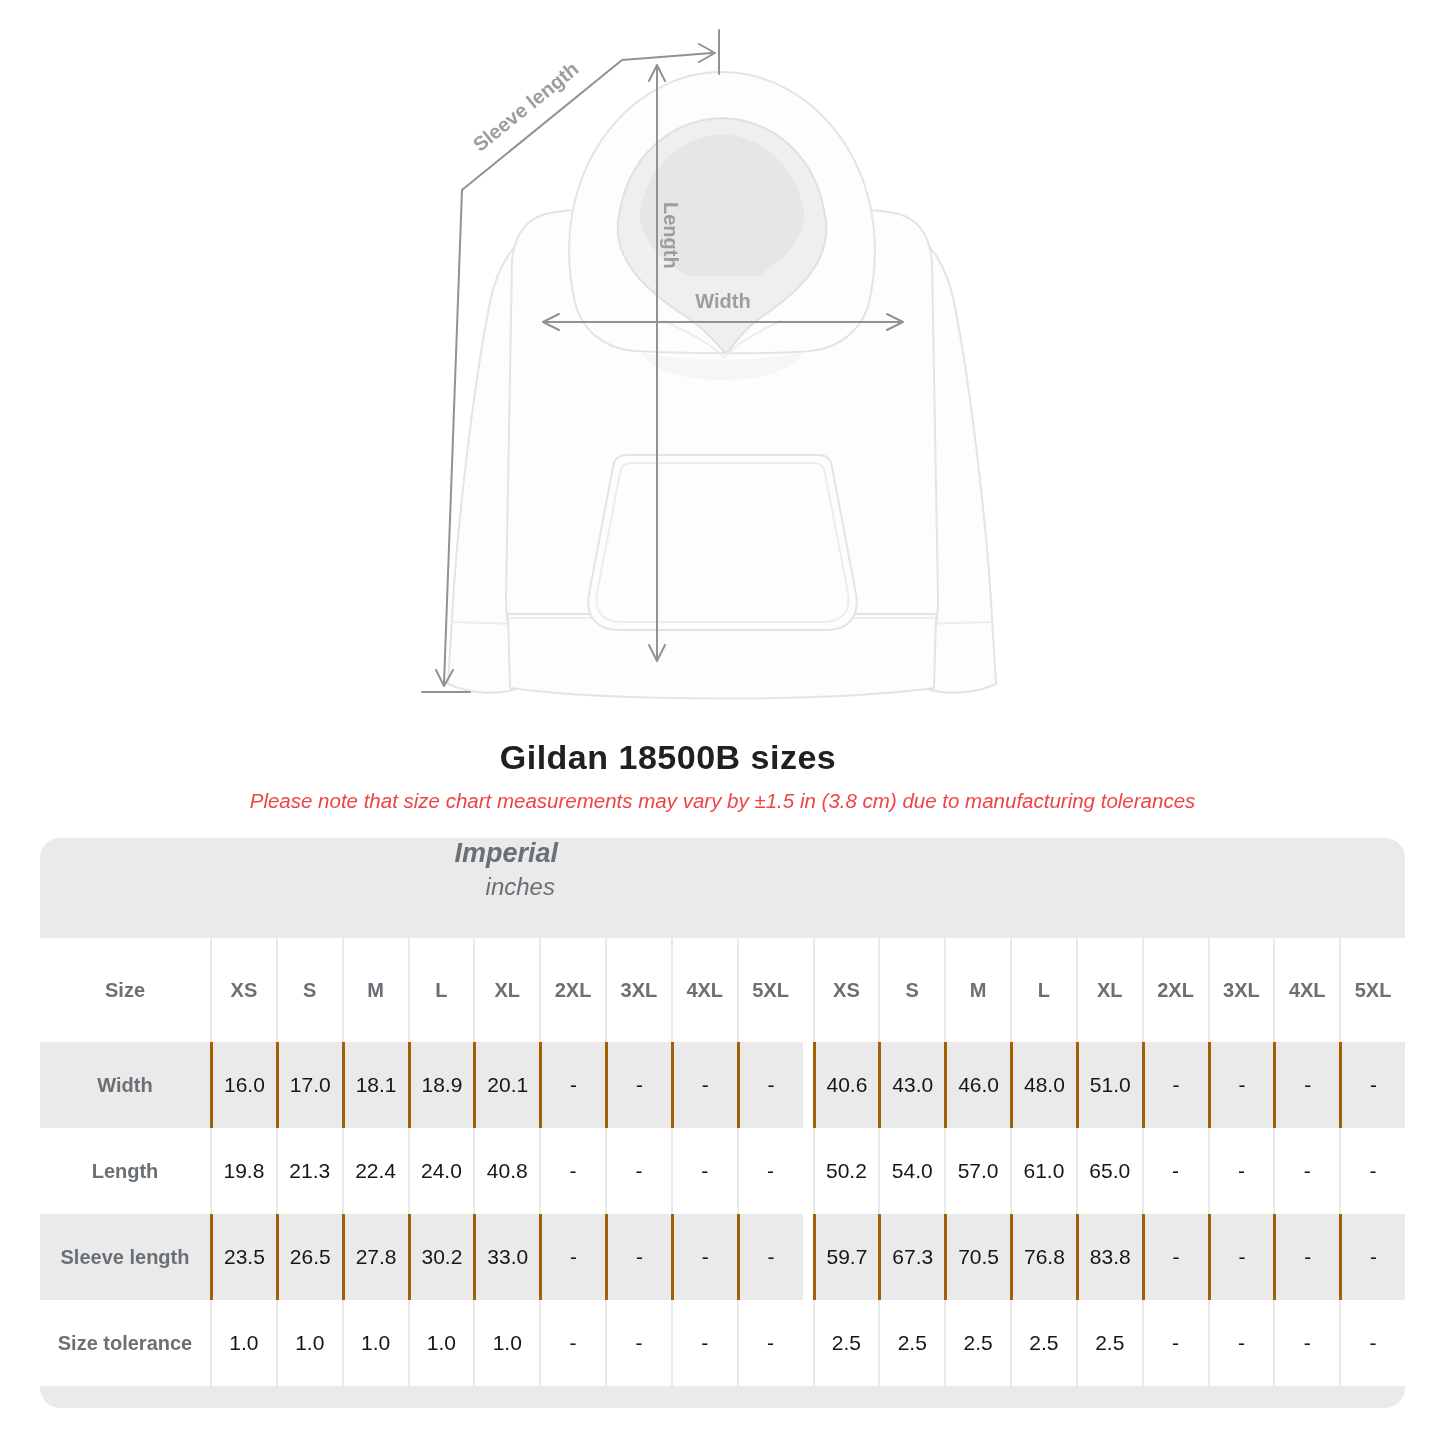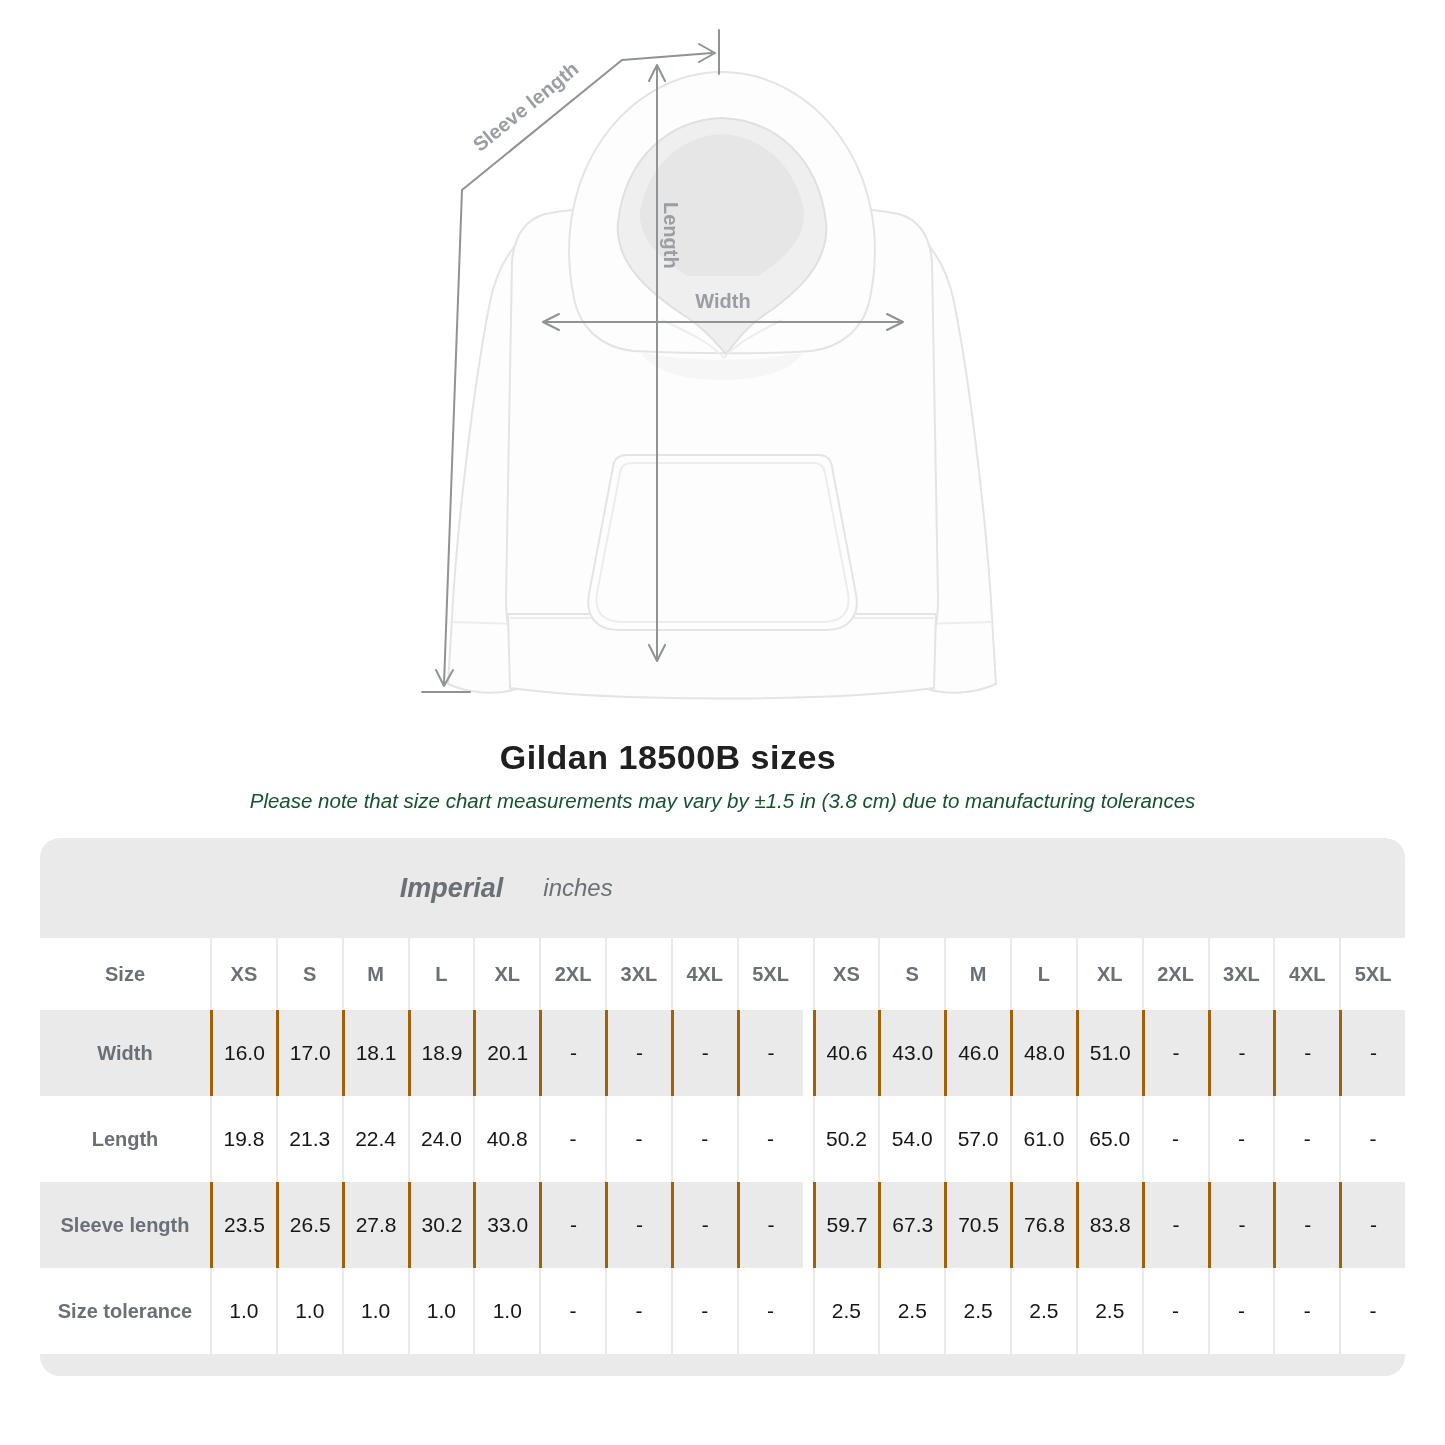--- a/index.html
+++ b/index.html
@@ -24,7 +24,7 @@
   }
   .subtitle{
     position:absolute;left:0;top:789px;width:1445px;text-align:center;
-    font-size:20.5px;font-style:italic;color:#14532d;
+    font-size:20.5px;font-style:italic;color:#ef4444;
   }
   .title{top:738px;}
   

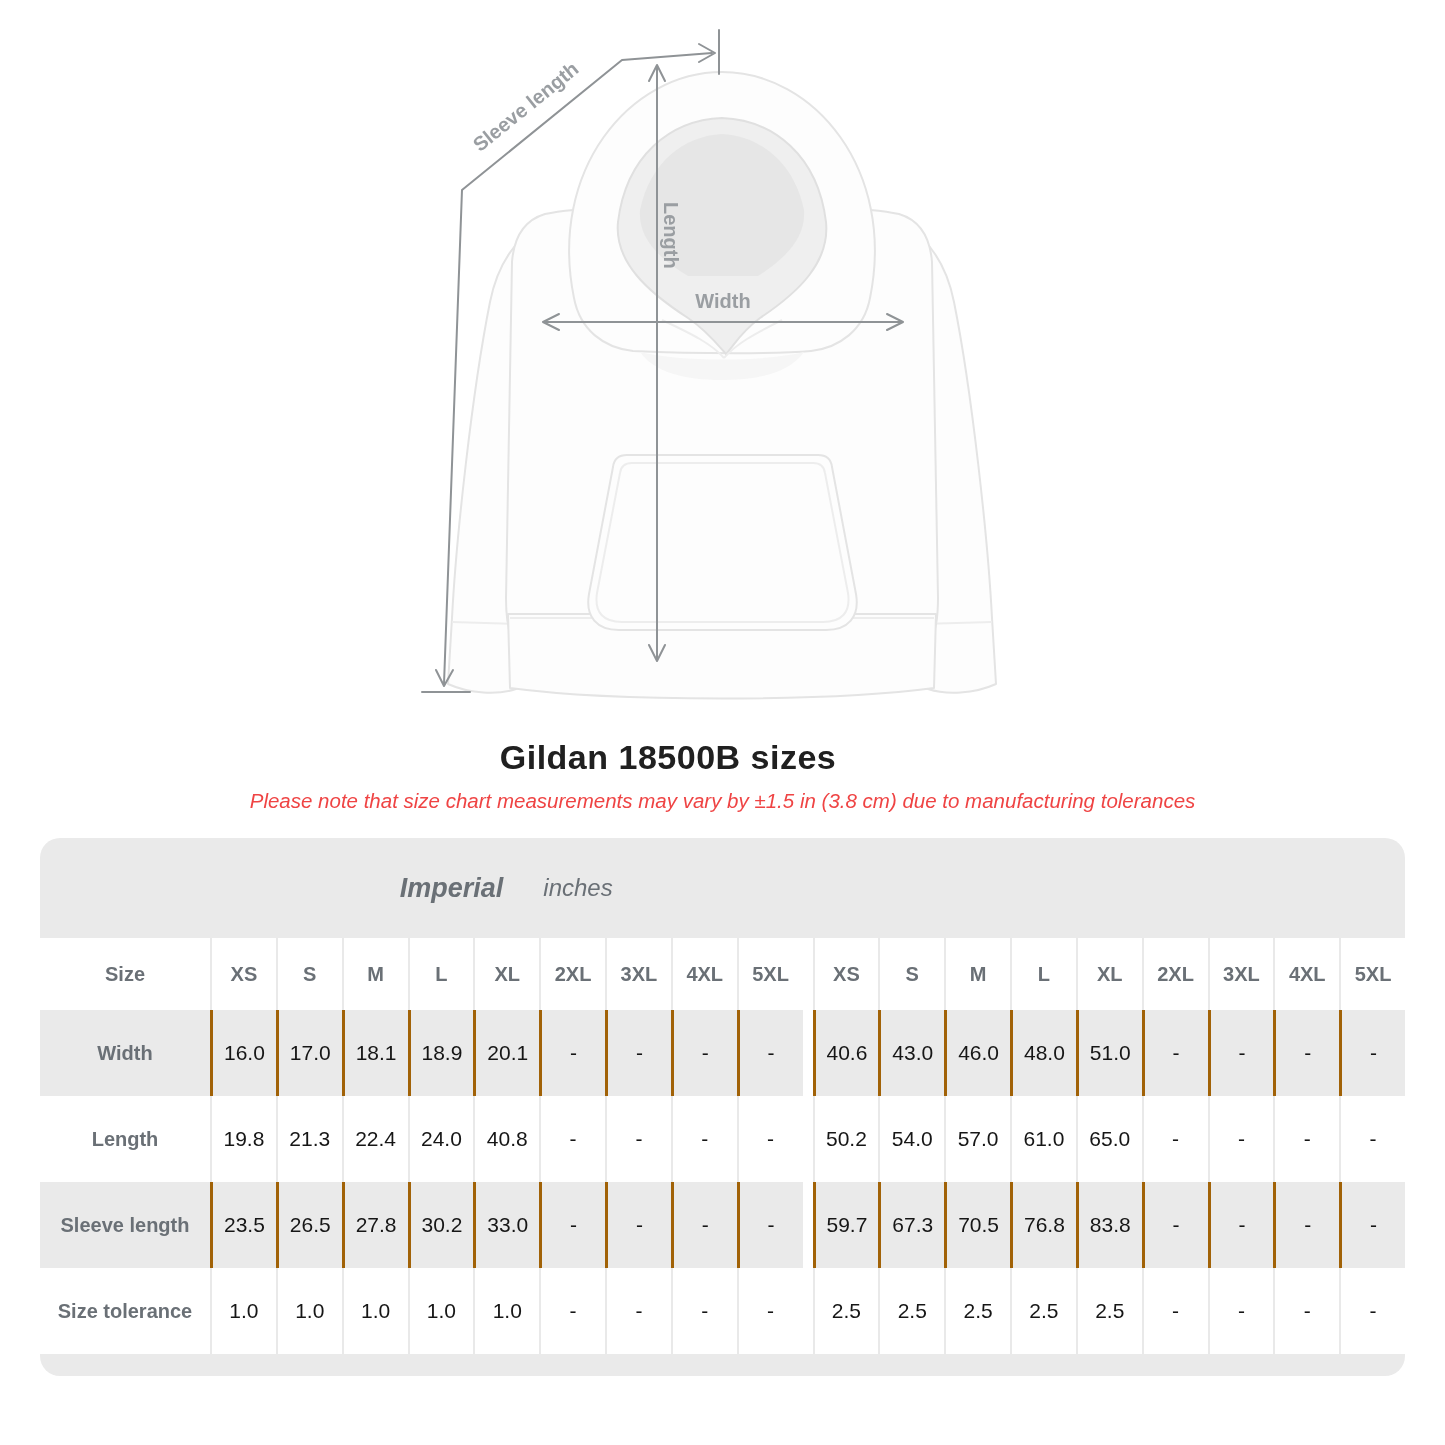--- a/index.html
+++ b/index.html
@@ -36,7 +36,7 @@
     display:grid;grid-template-columns:170px 1fr 10px 1fr;
     background:var(--table-stripe,#eaeaea);height:100px;
   }
-  .unit-box{display:flex;flex-direction:row;align-items:center;justify-content:center;gap:12px;}
+  .unit-box{display:flex;flex-direction:column;align-items:center;justify-content:flex-start;gap:4px;}
   .unit-name{font-size:27px;font-weight:bold;font-style:italic;color:var(--label-text,#6a7076);}
   .unit-sub{font-size:24px;font-style:italic;color:var(--label-text,#6a7076);margin-left:28px;}
   .grid{display:grid;grid-template-columns:170px repeat(9,1fr) 10px repeat(9,1fr);}

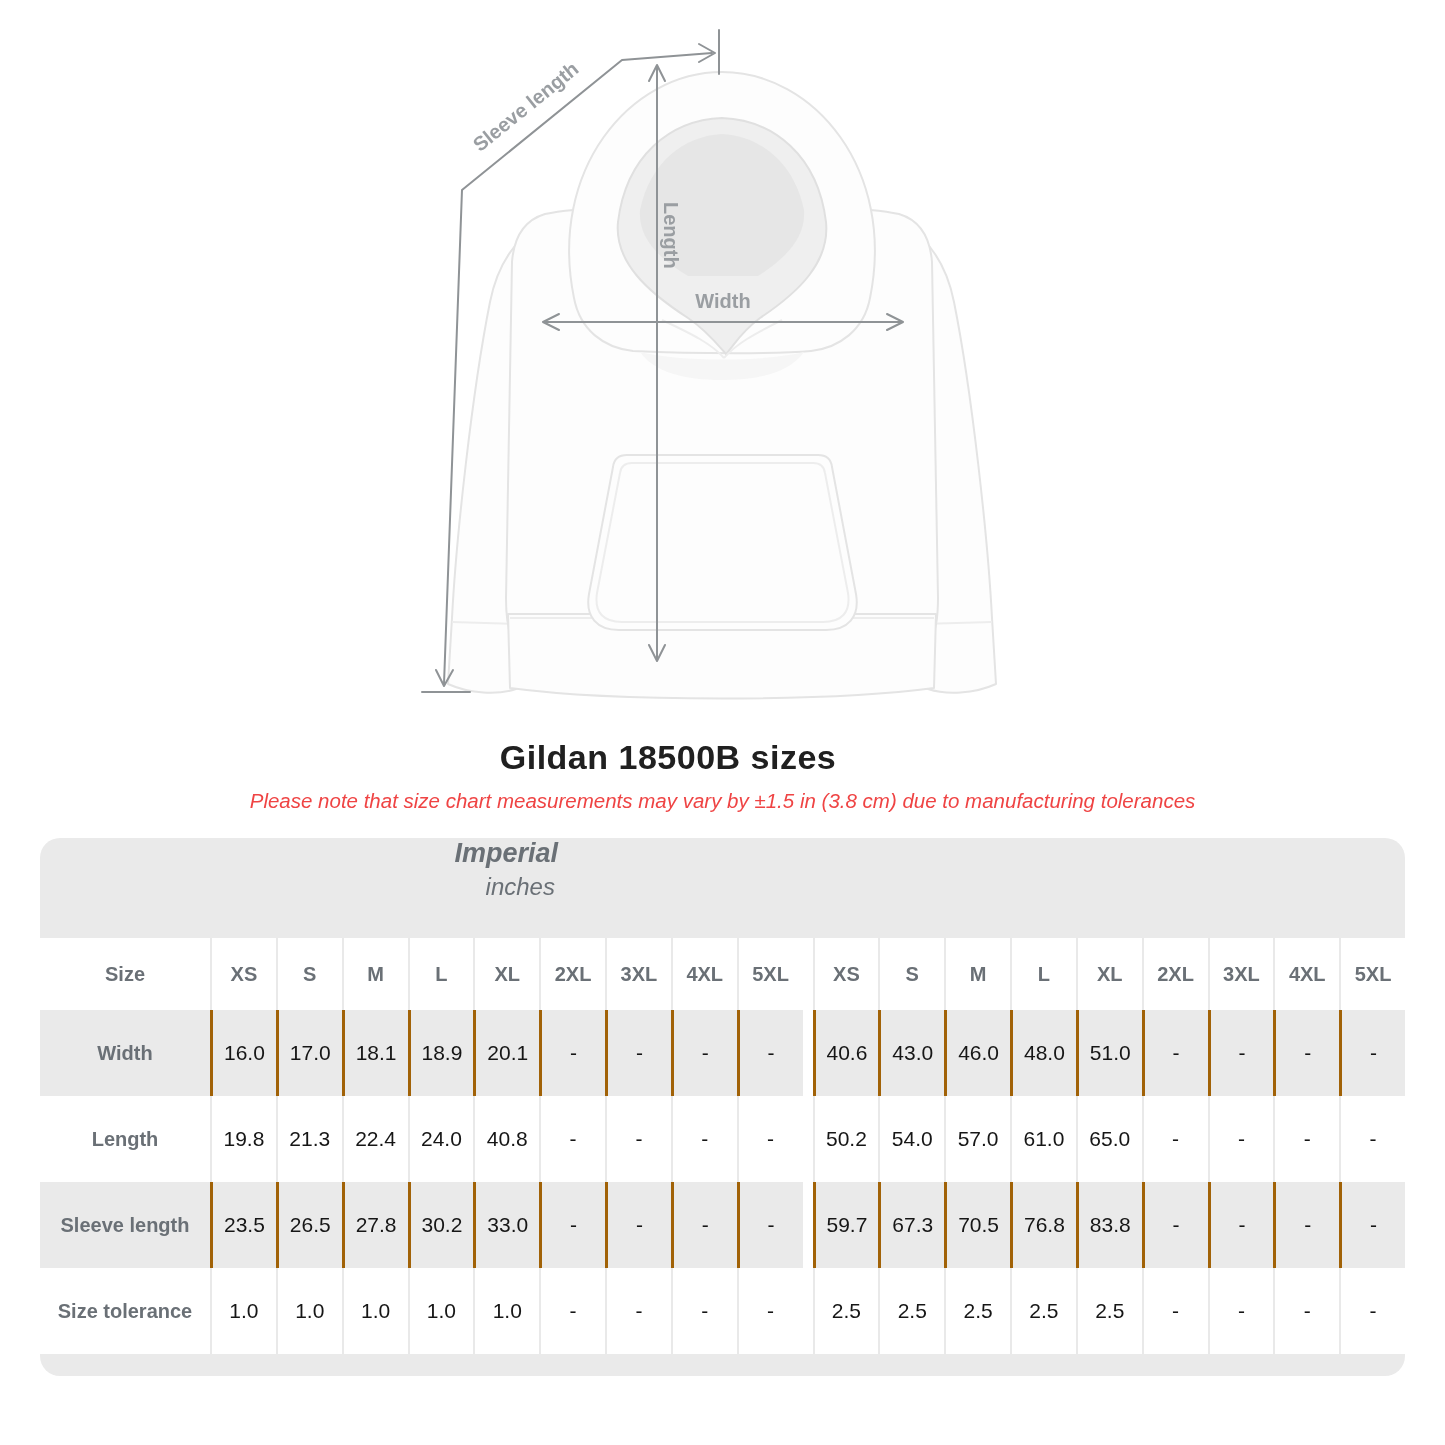--- a/index.html
+++ b/index.html
@@ -41,7 +41,7 @@
   .unit-sub{font-size:24px;font-style:italic;color:var(--label-text,#6a7076);margin-left:28px;}
   .grid{display:grid;grid-template-columns:170px repeat(9,1fr) 10px repeat(9,1fr);}
   .cell{display:flex;align-items:center;justify-content:center;background:#ffffff;}
-  .hrow{height:72px;}
+  .hrow{height:104px;}
   .drow{height:86px;}
   .gray{background:var(--table-stripe,#eaeaea);}
   .sep{border-left:2px solid #e9e9e9;}

